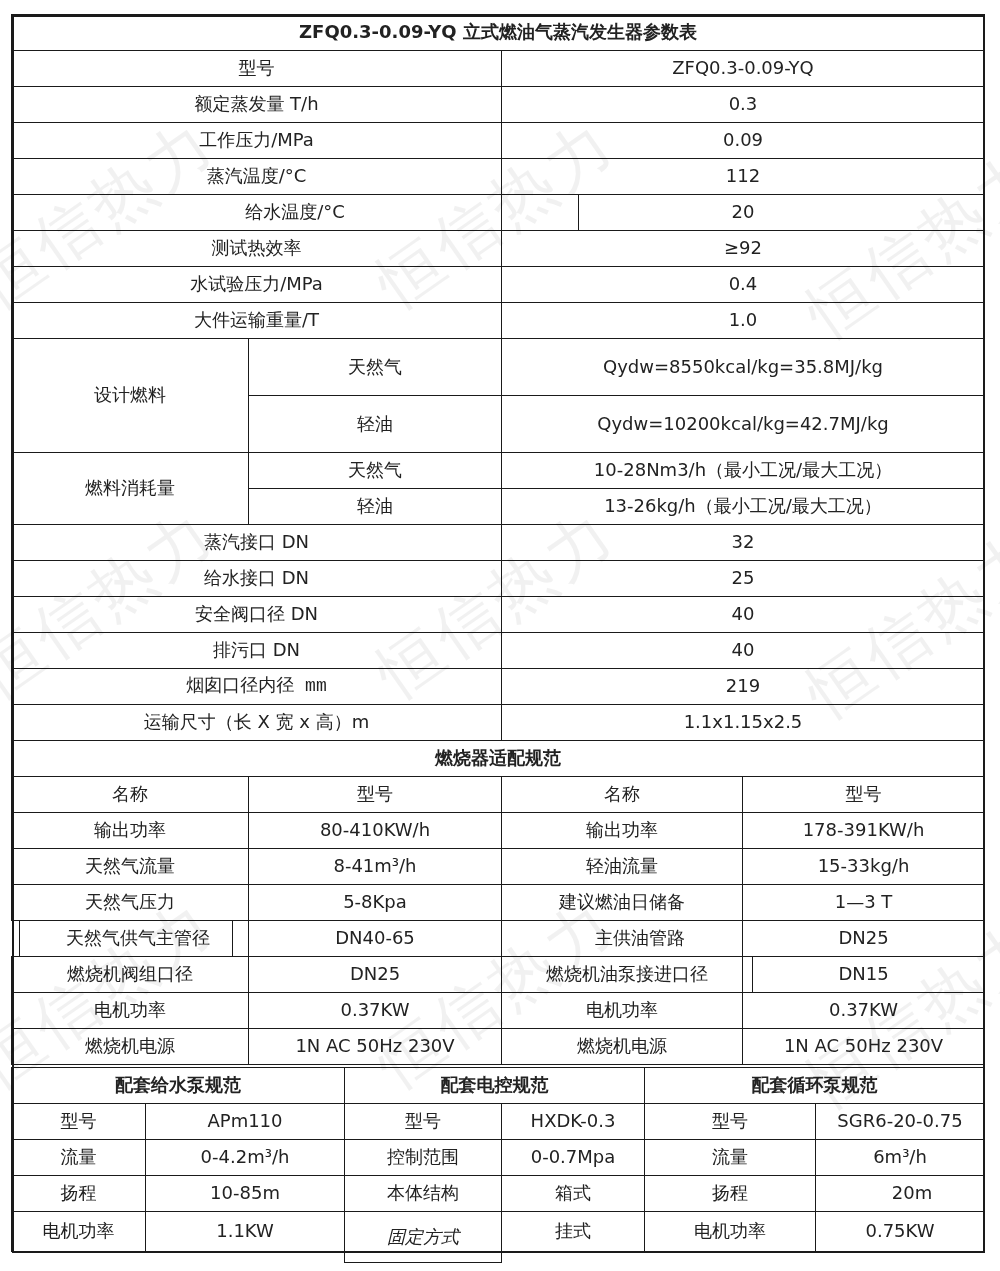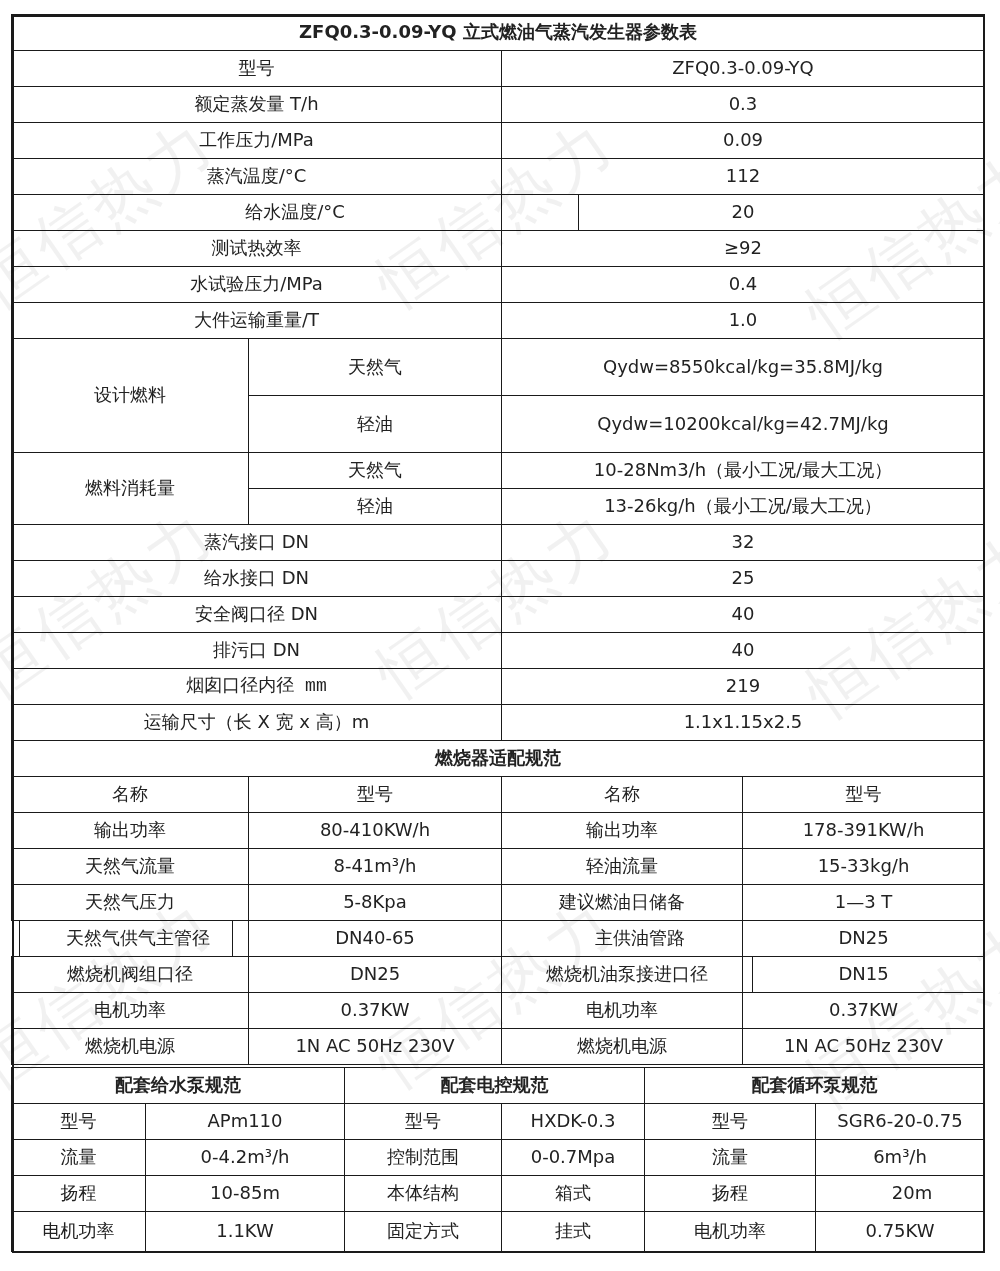--- a/index.html
+++ b/index.html
@@ -133,7 +133,7 @@
     <div class="c" style="left: 490px; top: 1125px; width: 144px; height: 37px;">0-0.7Mpa</div>
     <div class="c" style="left: 333px; top: 1161px; width: 158px; height: 37px;">本体结构</div>
     <div class="c" style="left: 490px; top: 1161px; width: 144px; height: 37px;">箱式</div>
-    <div class="c" style="left: 333px; top: 1197px; width: 158px; height: 41px;">固定方式</div>
+    <div class="c" style="left: 333px; top: 1197px; width: 158px; height: 52px; font-style: italic;">固定方式</div>
     <div class="c" style="left: 490px; top: 1197px; width: 144px; height: 41px;">挂式</div>
     <div class="c" style="left: 633px; top: 1089px; width: 172px; height: 37px;">型号</div>
     <div class="c" style="left: 804px; top: 1089px; width: 170px; height: 37px;">SGR6-20-0.75</div>

